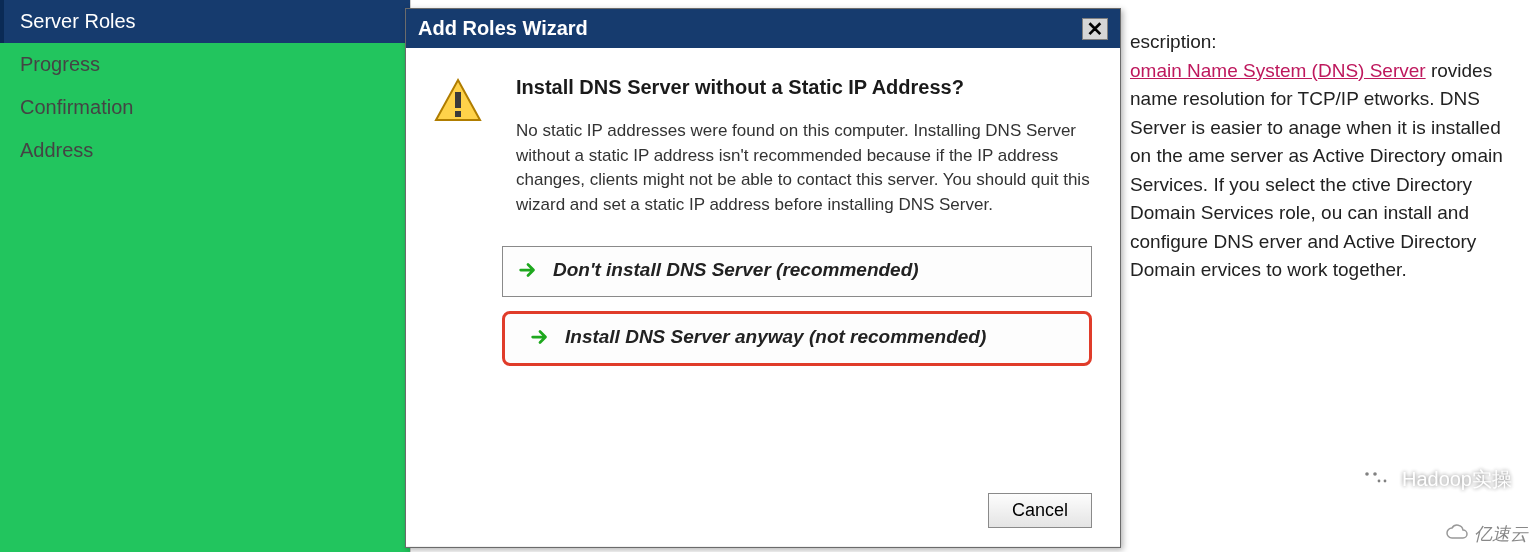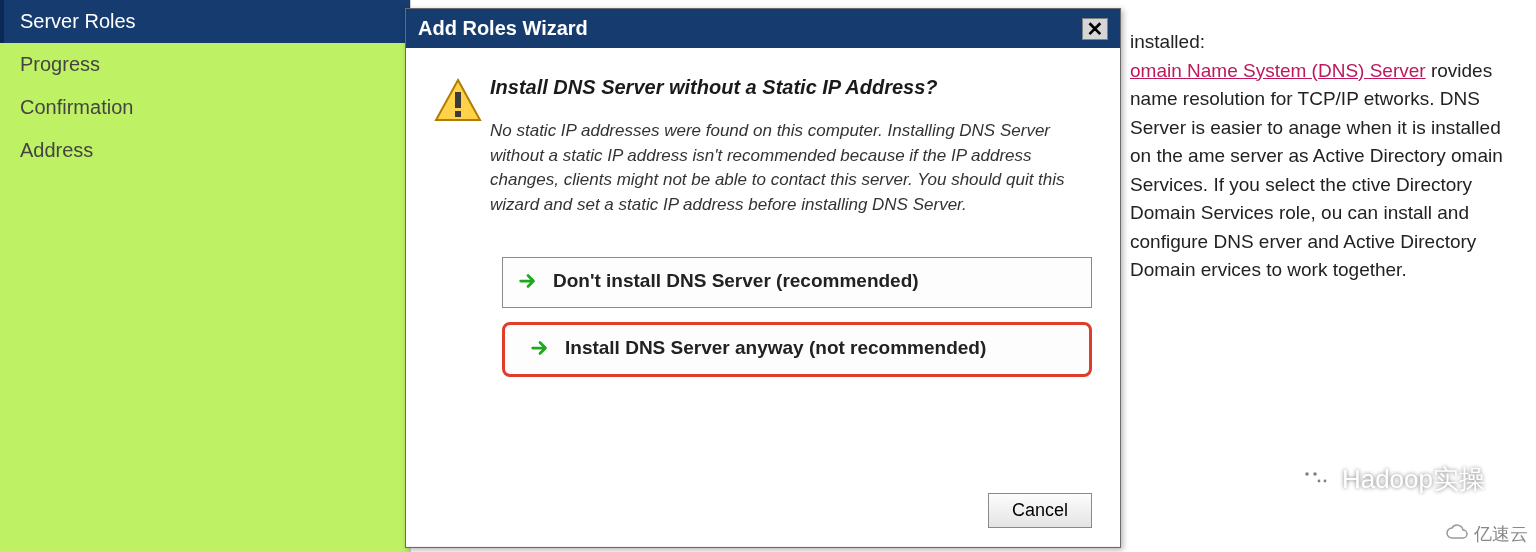--- a/index.html
+++ b/index.html
@@ -17,7 +17,7 @@
       position: absolute;
       left: 0; top: 0;
       width: 411px; height: 552px;
-      background: #bef264;
+      background: #22c55e;
       border-right: 1px solid #d0d0d0;
     }
     .sidebar-item {

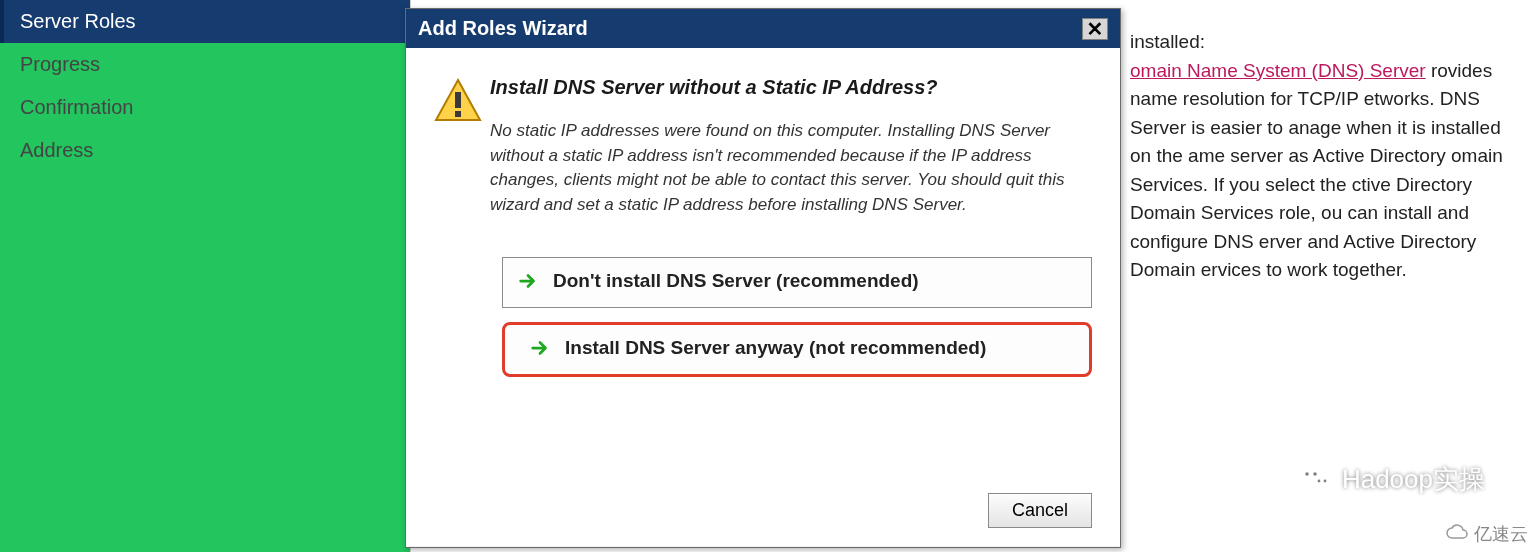--- a/index.html
+++ b/index.html
@@ -144,7 +144,7 @@
 </div>
 
 <div class="desc-pane">
-  <div>installed:</div>
+  <div>escription:</div>
   <a href="#">omain Name System (DNS) Server</a>
   <span>rovides name resolution for TCP/IP etworks. DNS Server is easier to anage when it is installed on the ame server as Active Directory omain Services. If you select the ctive Directory Domain Services role, ou can install and configure DNS erver and Active Directory Domain ervices to work together.</span>
 </div>

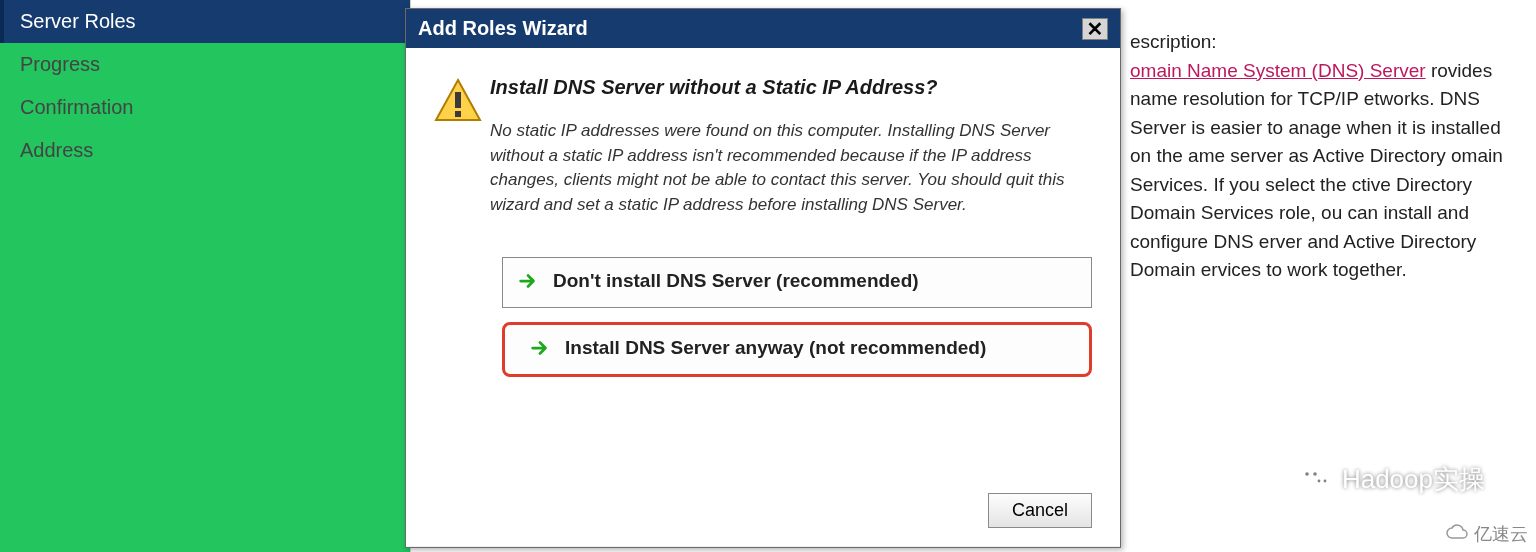--- a/index.html
+++ b/index.html
@@ -79,8 +79,7 @@
     }
     .dlg-top {
       display: flex;
-      gap: 8px;
-      font-style: italic;
+      gap: 34px;
     }
     .warn-icon svg { width: 48px; height: 48px; }
     .dlg-heading { font-weight: bold; font-size: 20px; color: #1a1a1a; margin-bottom: 20px; }

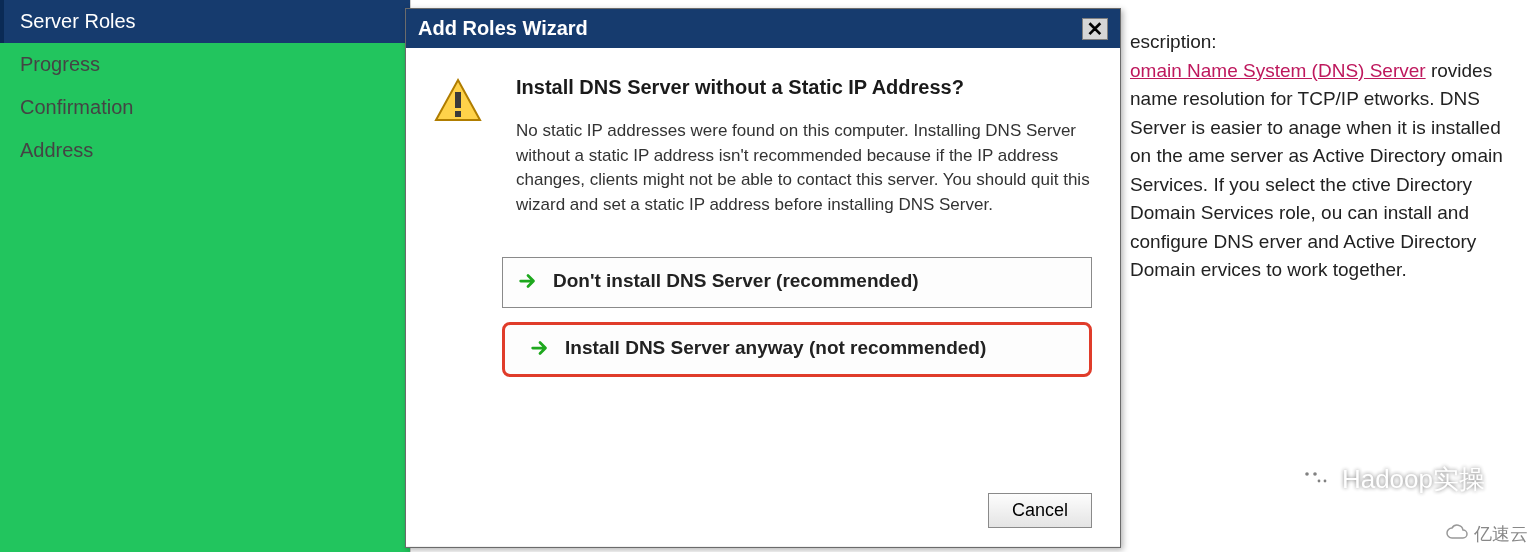--- a/index.html
+++ b/index.html
@@ -84,7 +84,7 @@
     .warn-icon svg { width: 48px; height: 48px; }
     .dlg-heading { font-weight: bold; font-size: 20px; color: #1a1a1a; margin-bottom: 20px; }
     .dlg-text { font-size: 17px; color: #333; line-height: 1.45; max-width: 590px; }
-    .choice-list { margin-top: 39px; margin-left: 68px; }
+    .choice-list { margin-top: 28px; margin-left: 68px; font-style: italic; }
     .choice {
       border: 1px solid #8a8a8a;
       padding: 10px 14px;

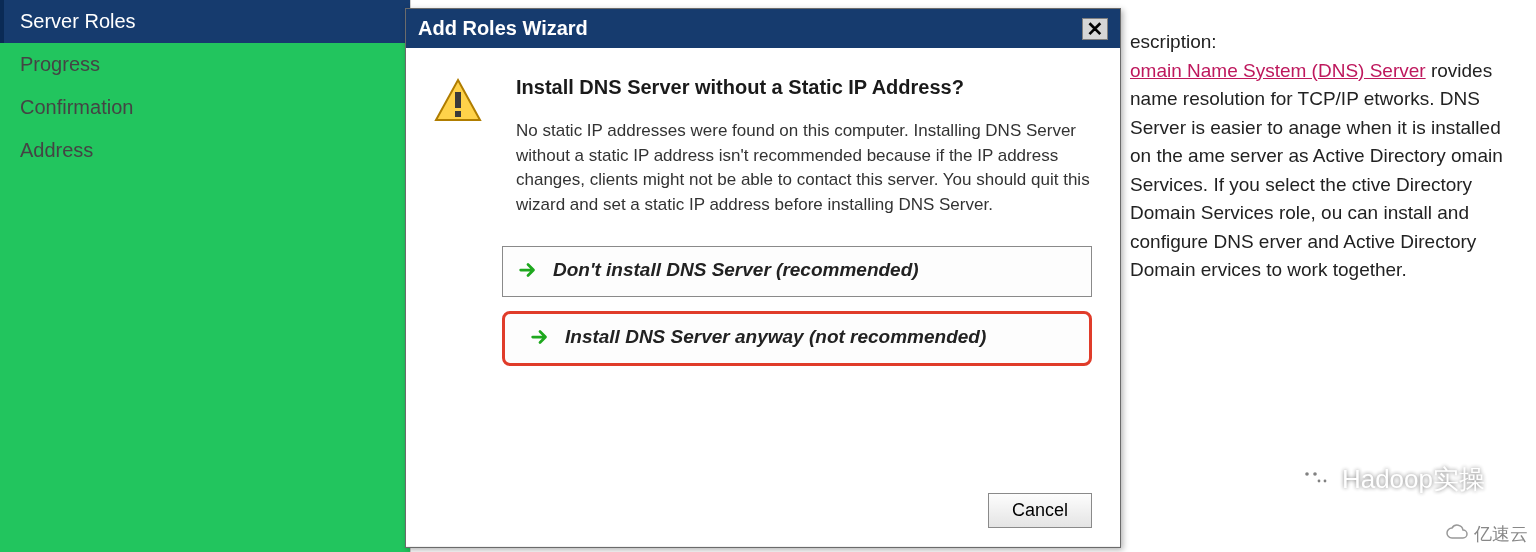--- a/index.html
+++ b/index.html
@@ -117,10 +117,10 @@
     }
     .wm1 {
       position: absolute;
-      right: 51px; bottom: 55px;
+      right: 24px; bottom: 55px;
       display: flex; align-items: center; gap: 8px;
       color: #fff;
-      font-size: 26px;
+      font-size: 20px;
       text-shadow: 0 0 4px rgba(0,0,0,.6);
       opacity: .92;
     }

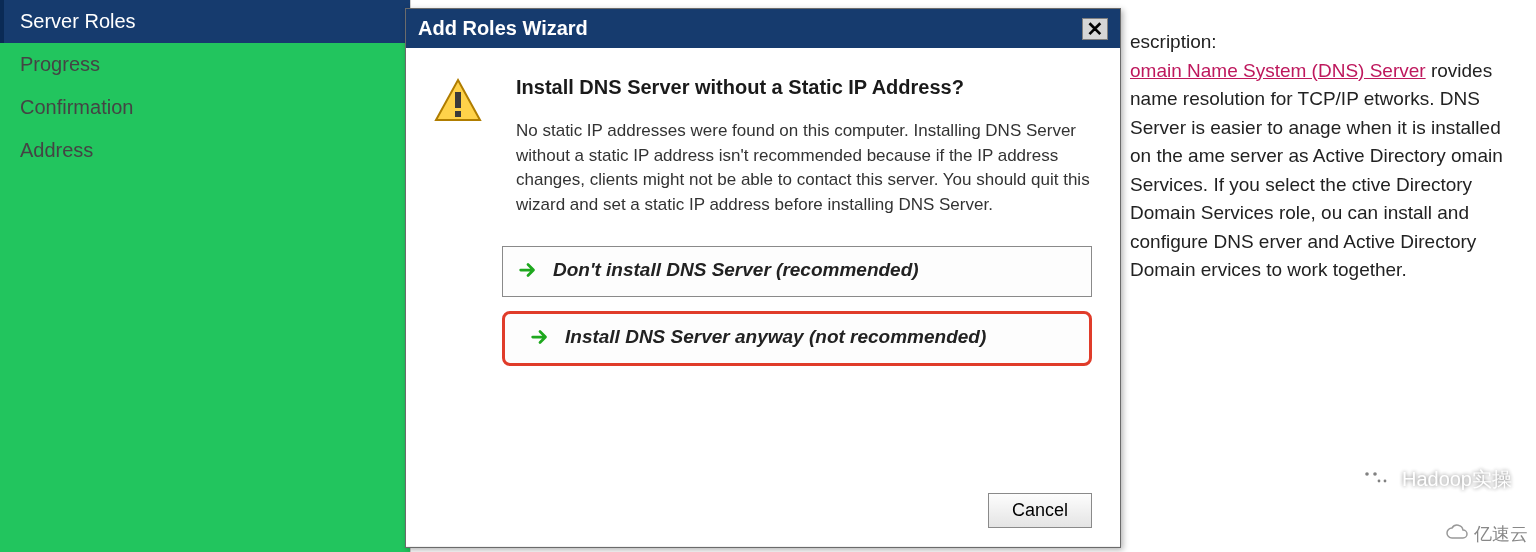--- a/index.html
+++ b/index.html
@@ -129,7 +129,7 @@
       position: absolute;
       right: 8px; bottom: 6px;
       display: flex; align-items: center; gap: 6px;
-      color: #888; font-size: 18px;
+      color: #888; font-size: 18px; font-style: italic;
     }
   </style>
 </head>

